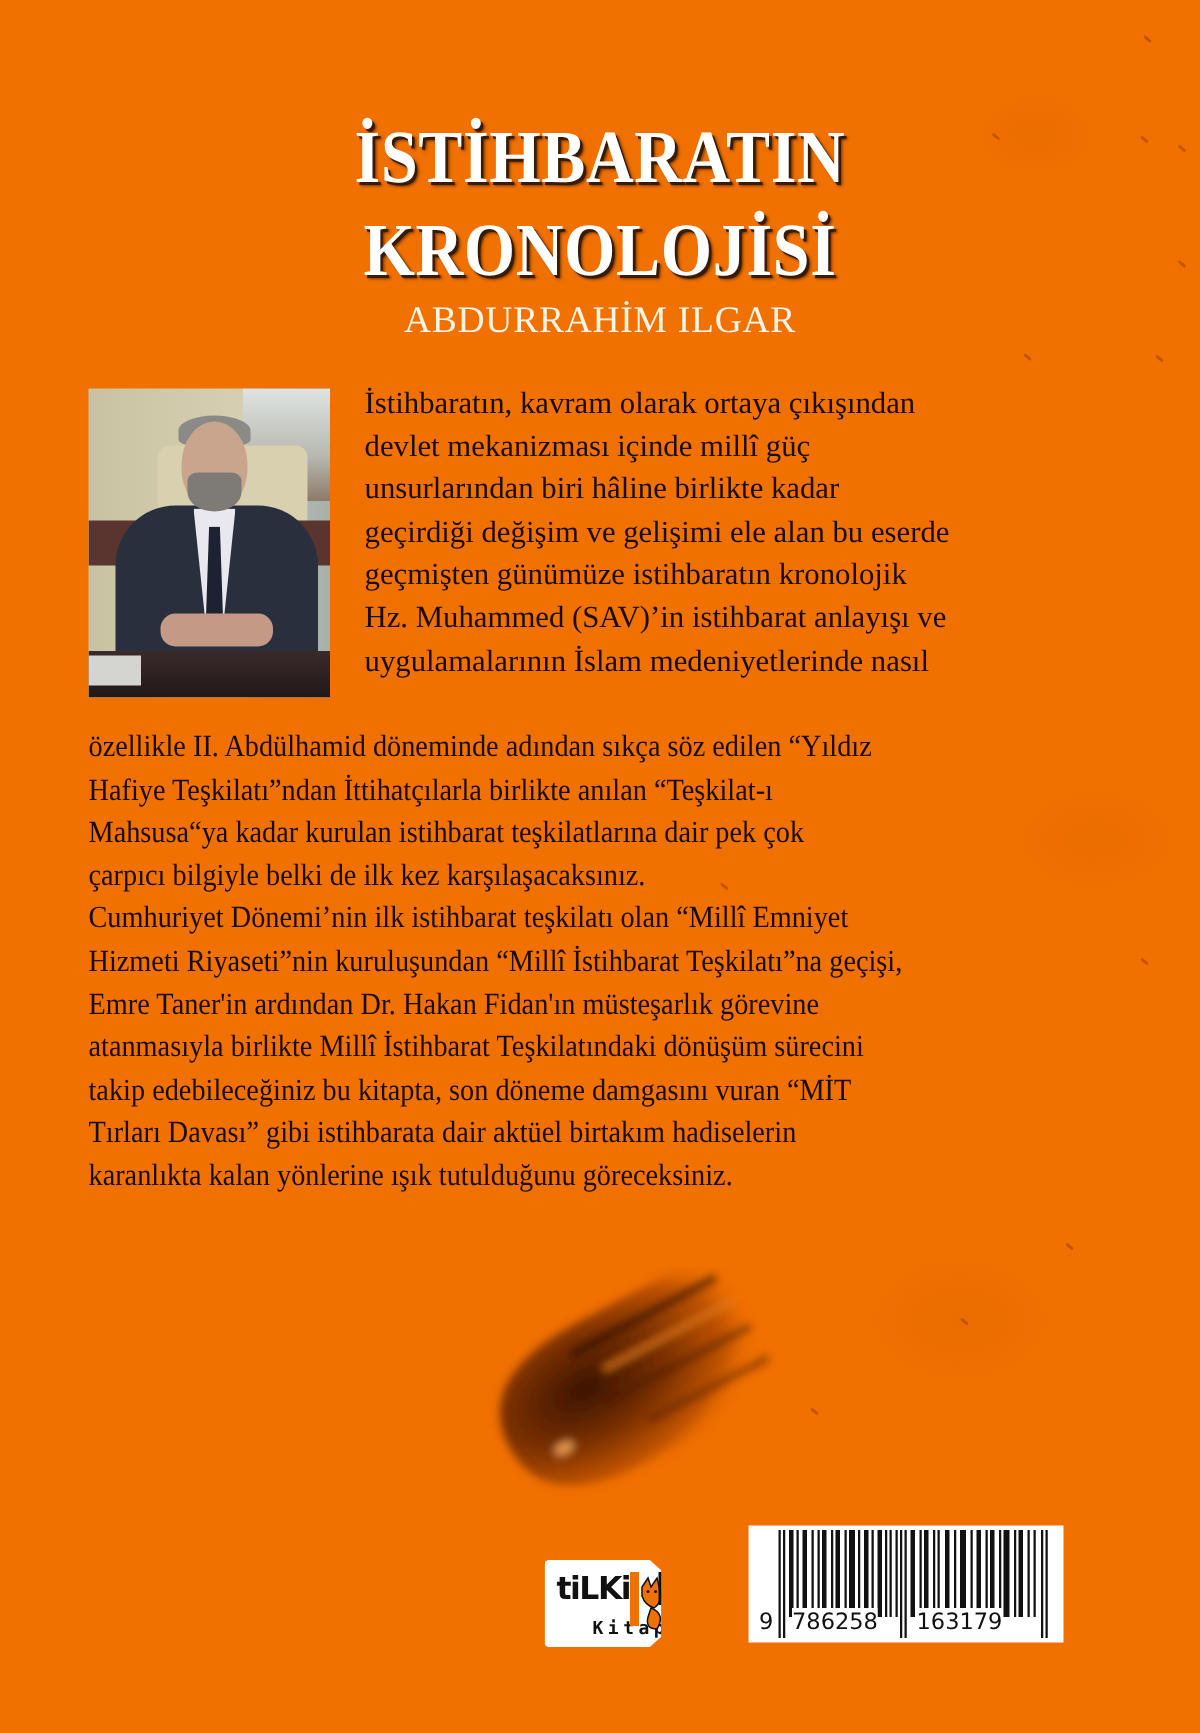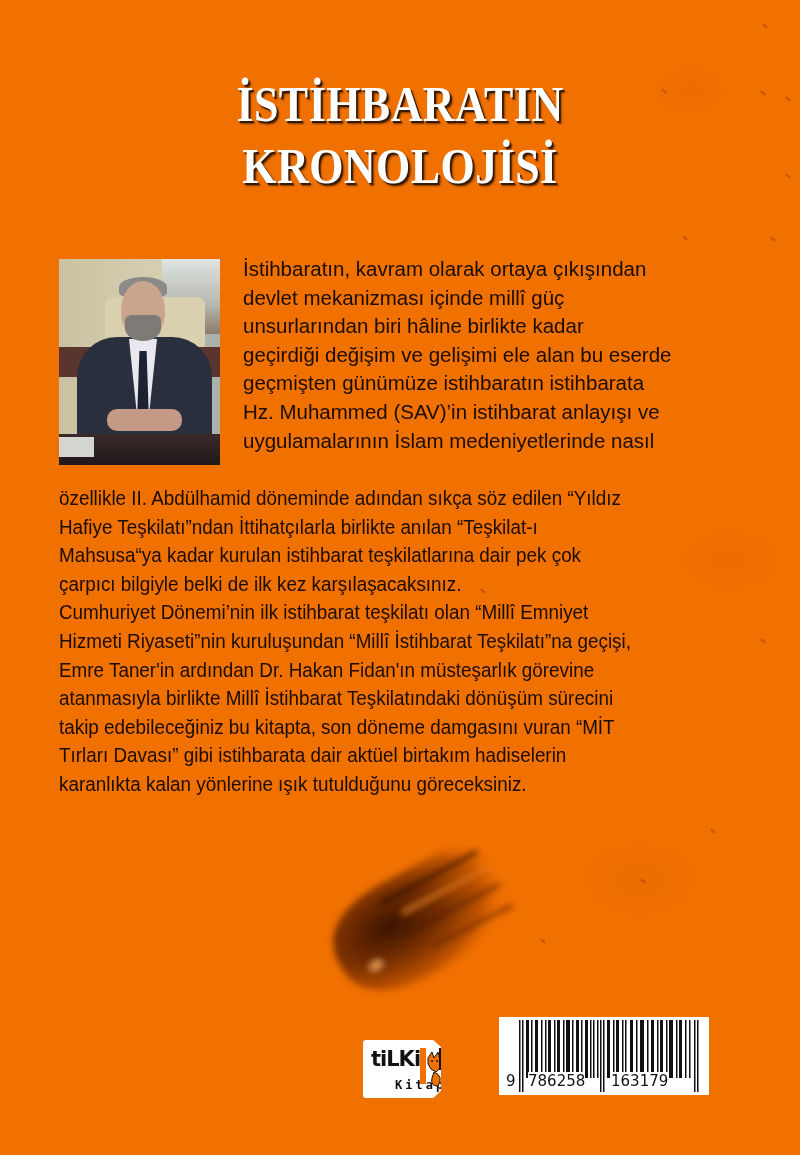--- a/index.html
+++ b/index.html
@@ -112,6 +112,7 @@
 
   <div class="title title-line-1">İSTİHBARATIN</div>
   <div class="title title-line-2">KRONOLOJİSİ</div>
+  <div class="author">ABDURRAHİM ILGAR</div>
 
   <div class="photo">
     <div class="window"></div>

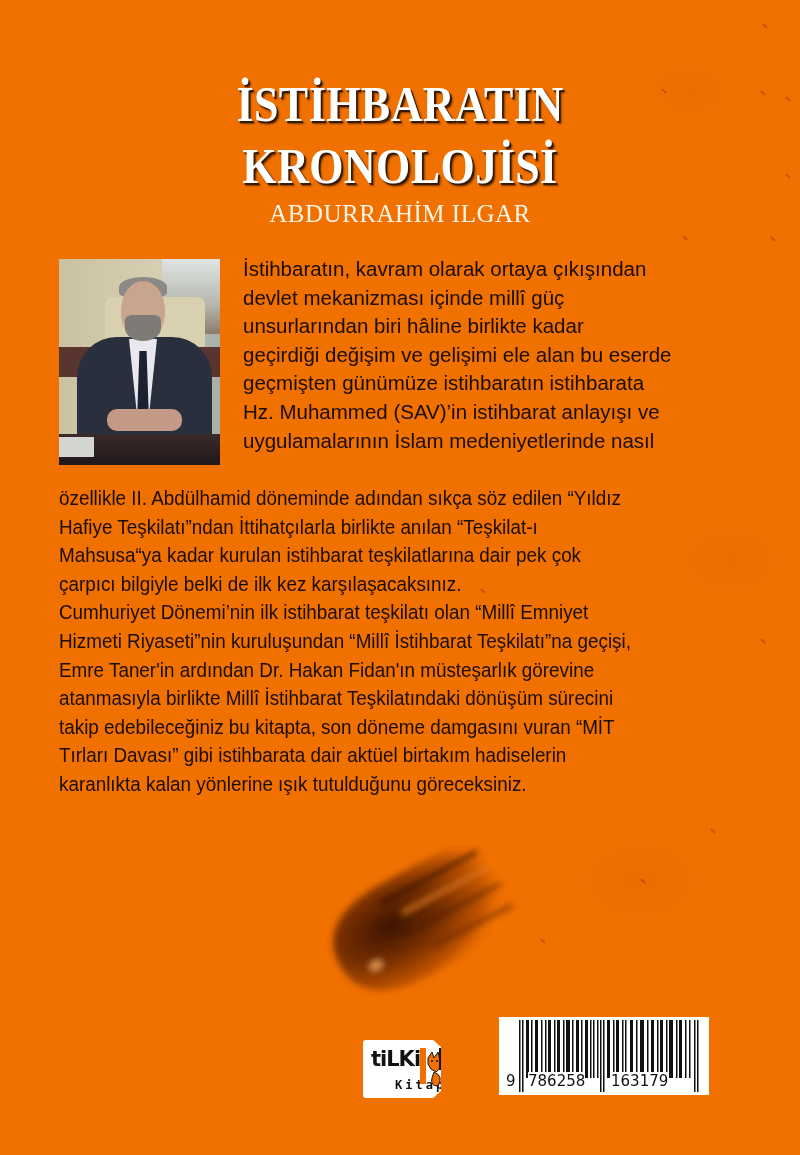--- a/index.html
+++ b/index.html
@@ -54,7 +54,7 @@
 
   .body-text {
     position: absolute; color: #1a0d00;
-    font-family: Liberation Sans, sans-serif;
+    font-family: Liberation Serif, serif;
     font-size: 20.5px; line-height: 28.6px;
     white-space: nowrap;
   }

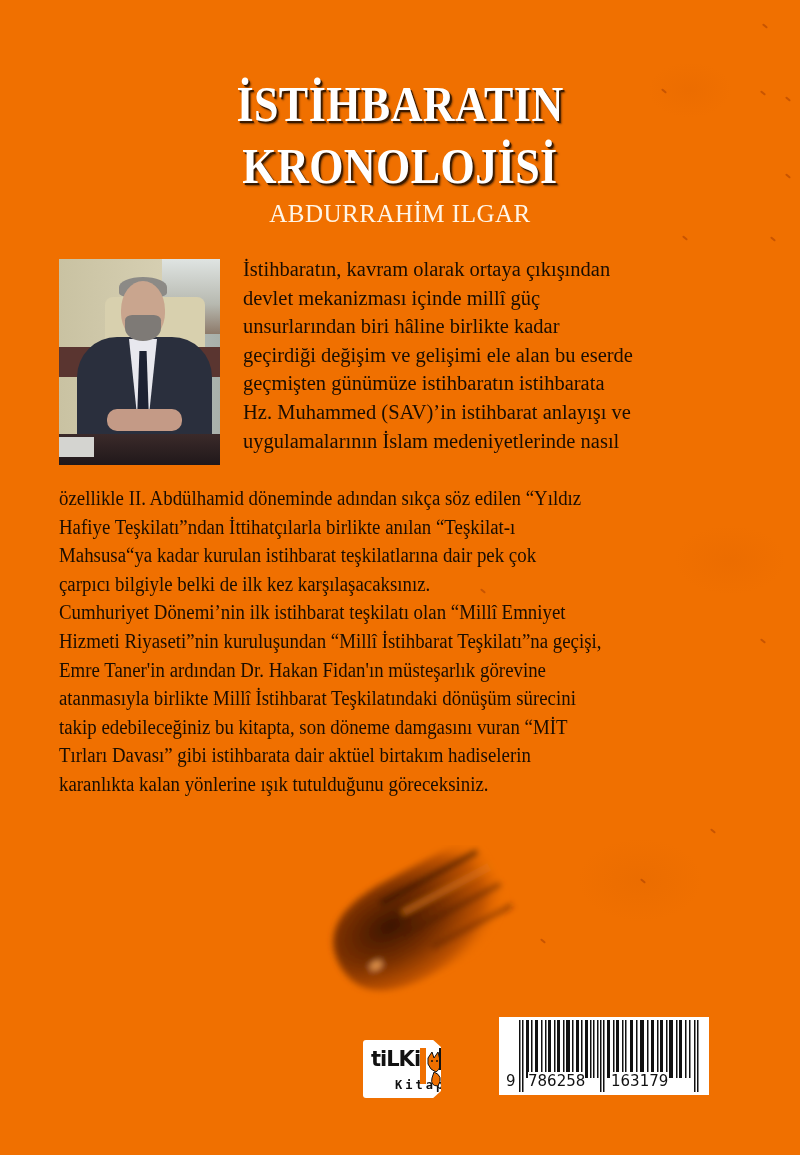--- a/index.html
+++ b/index.html
@@ -134,7 +134,7 @@
     <div>devlet mekanizması içinde millî güç</div>
     <div>unsurlarından biri hâline birlikte kadar</div>
     <div>geçirdiği değişim ve gelişimi ele alan bu eserde</div>
-    <div>geçmişten günümüze istihbaratın istihbarata</div>
+    <div>geçmişten günümüze istihbaratın kronolojik</div>
     <div>Hz. Muhammed (SAV)’in istihbarat anlayışı ve</div>
     <div>uygulamalarının İslam medeniyetlerinde nasıl</div>
   </div>

